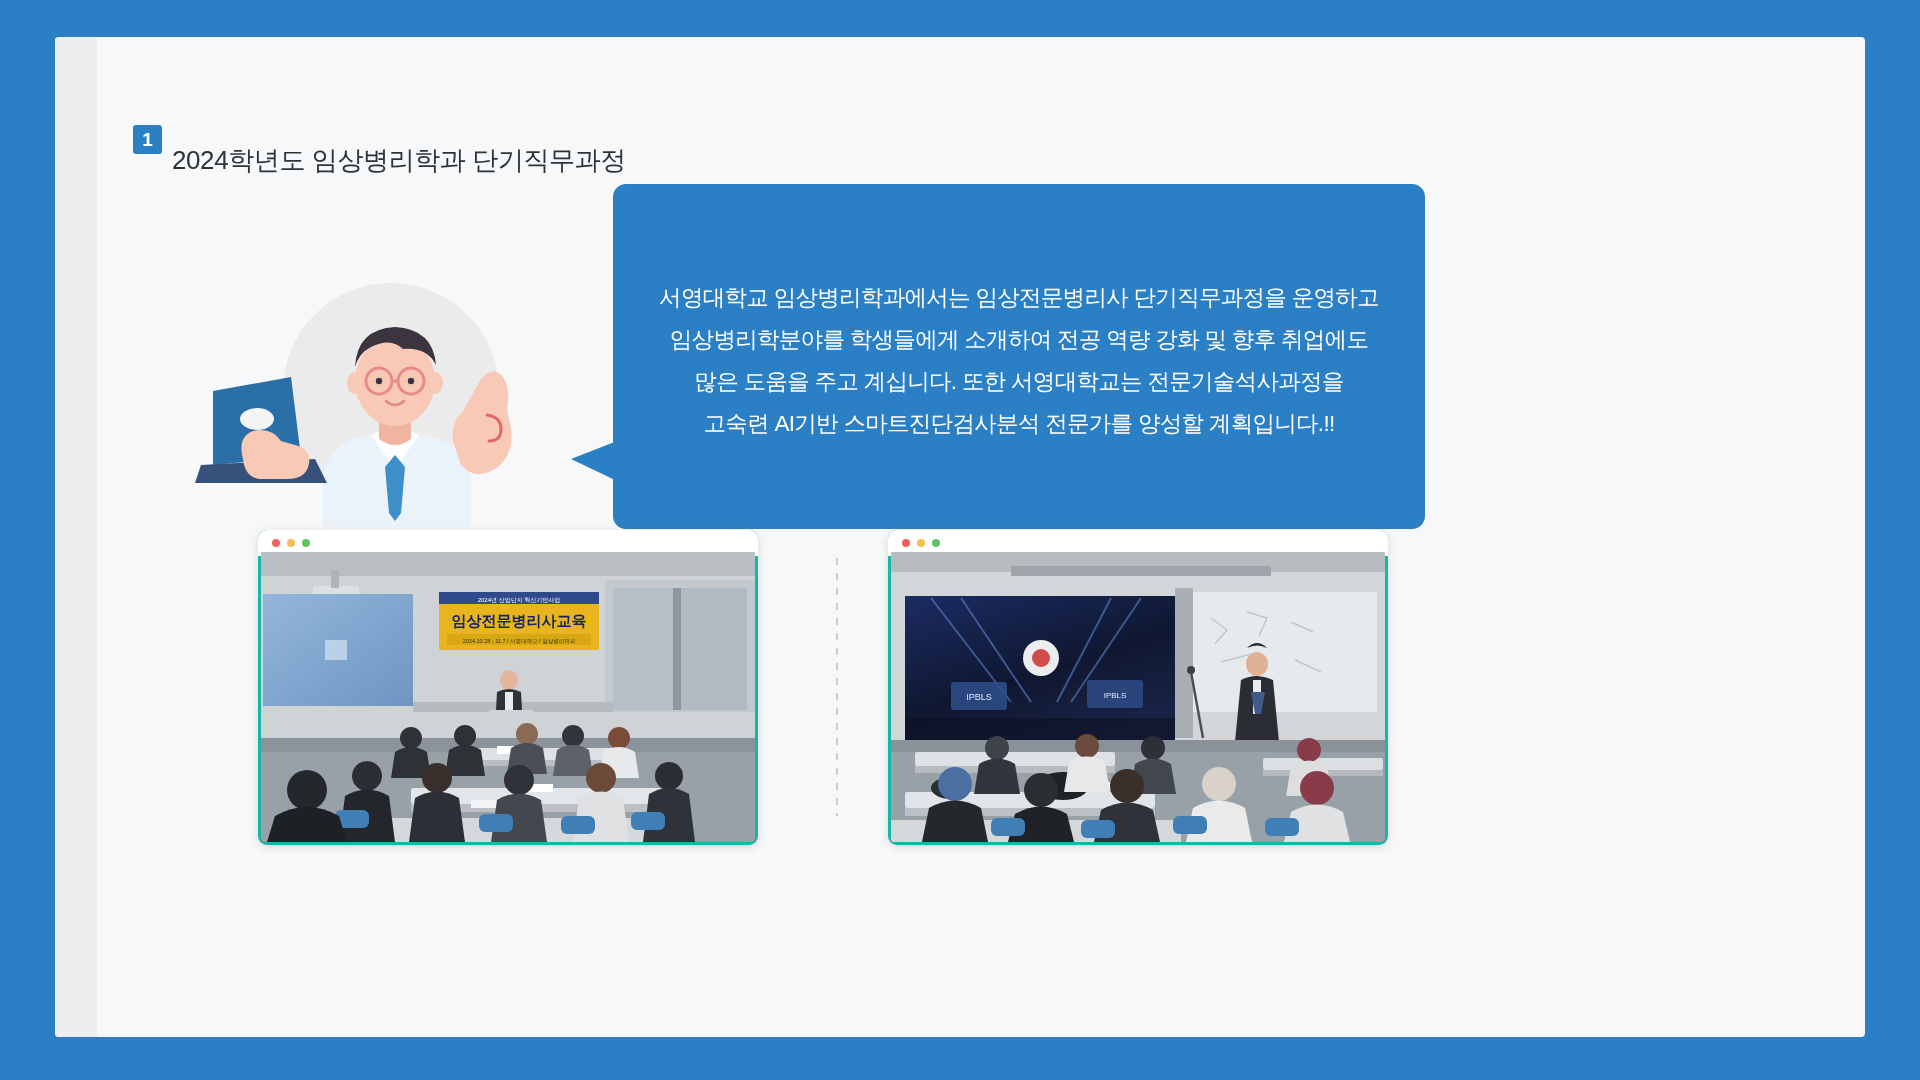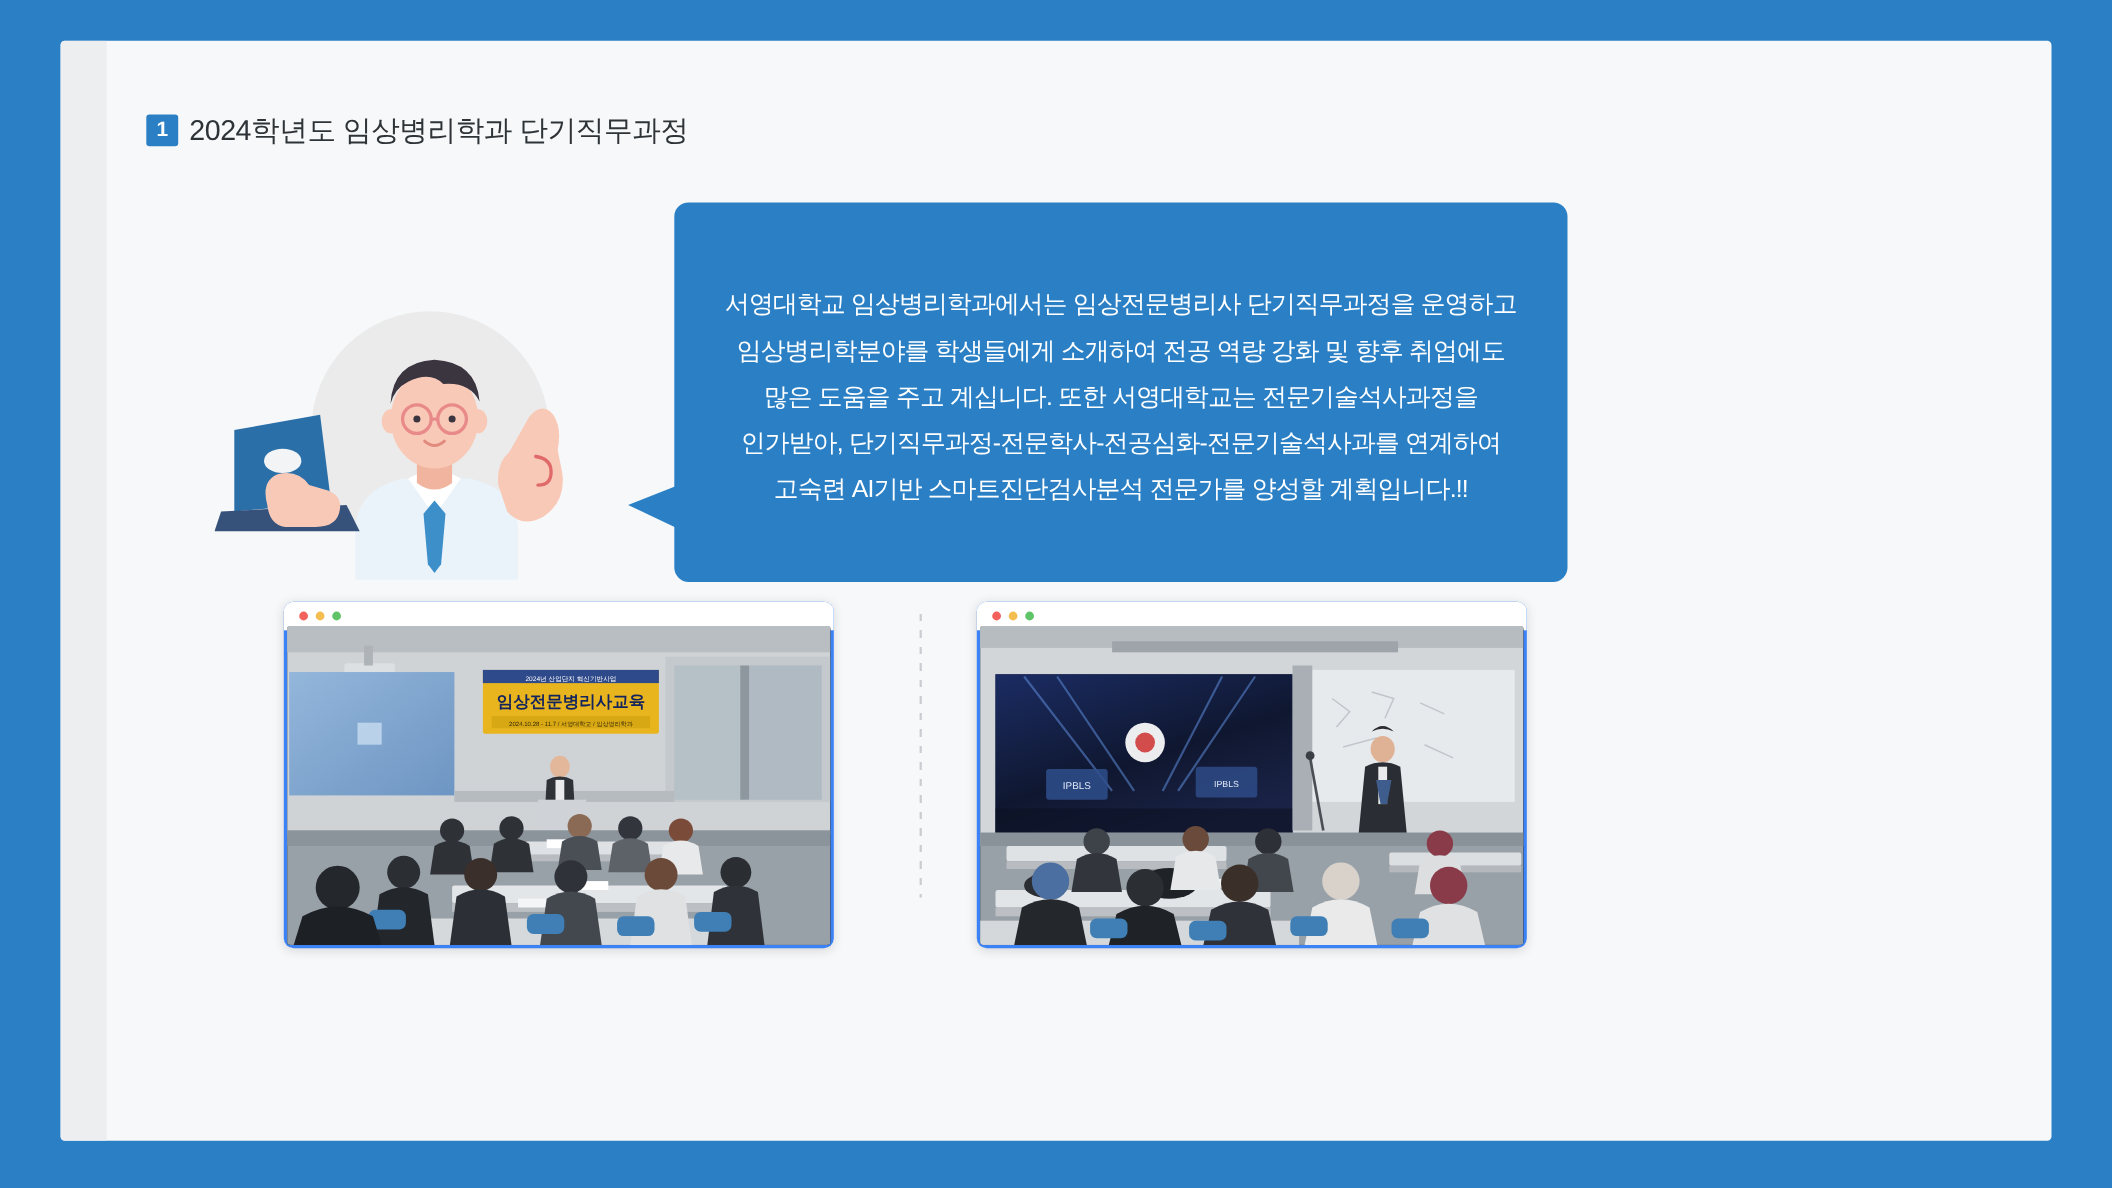--- a/index.html
+++ b/index.html
@@ -39,7 +39,7 @@
     line-height:1;
   }
   #eyebrow-text{
-    font-size:26px; color:#2e3338; font-weight:500; letter-spacing:-0.4px;
+    font-size:26px; color:#2e3338; font-weight:500; letter-spacing:-0.4px;margin-top:42px;
   }
   #page-title{
     margin-top:12px;

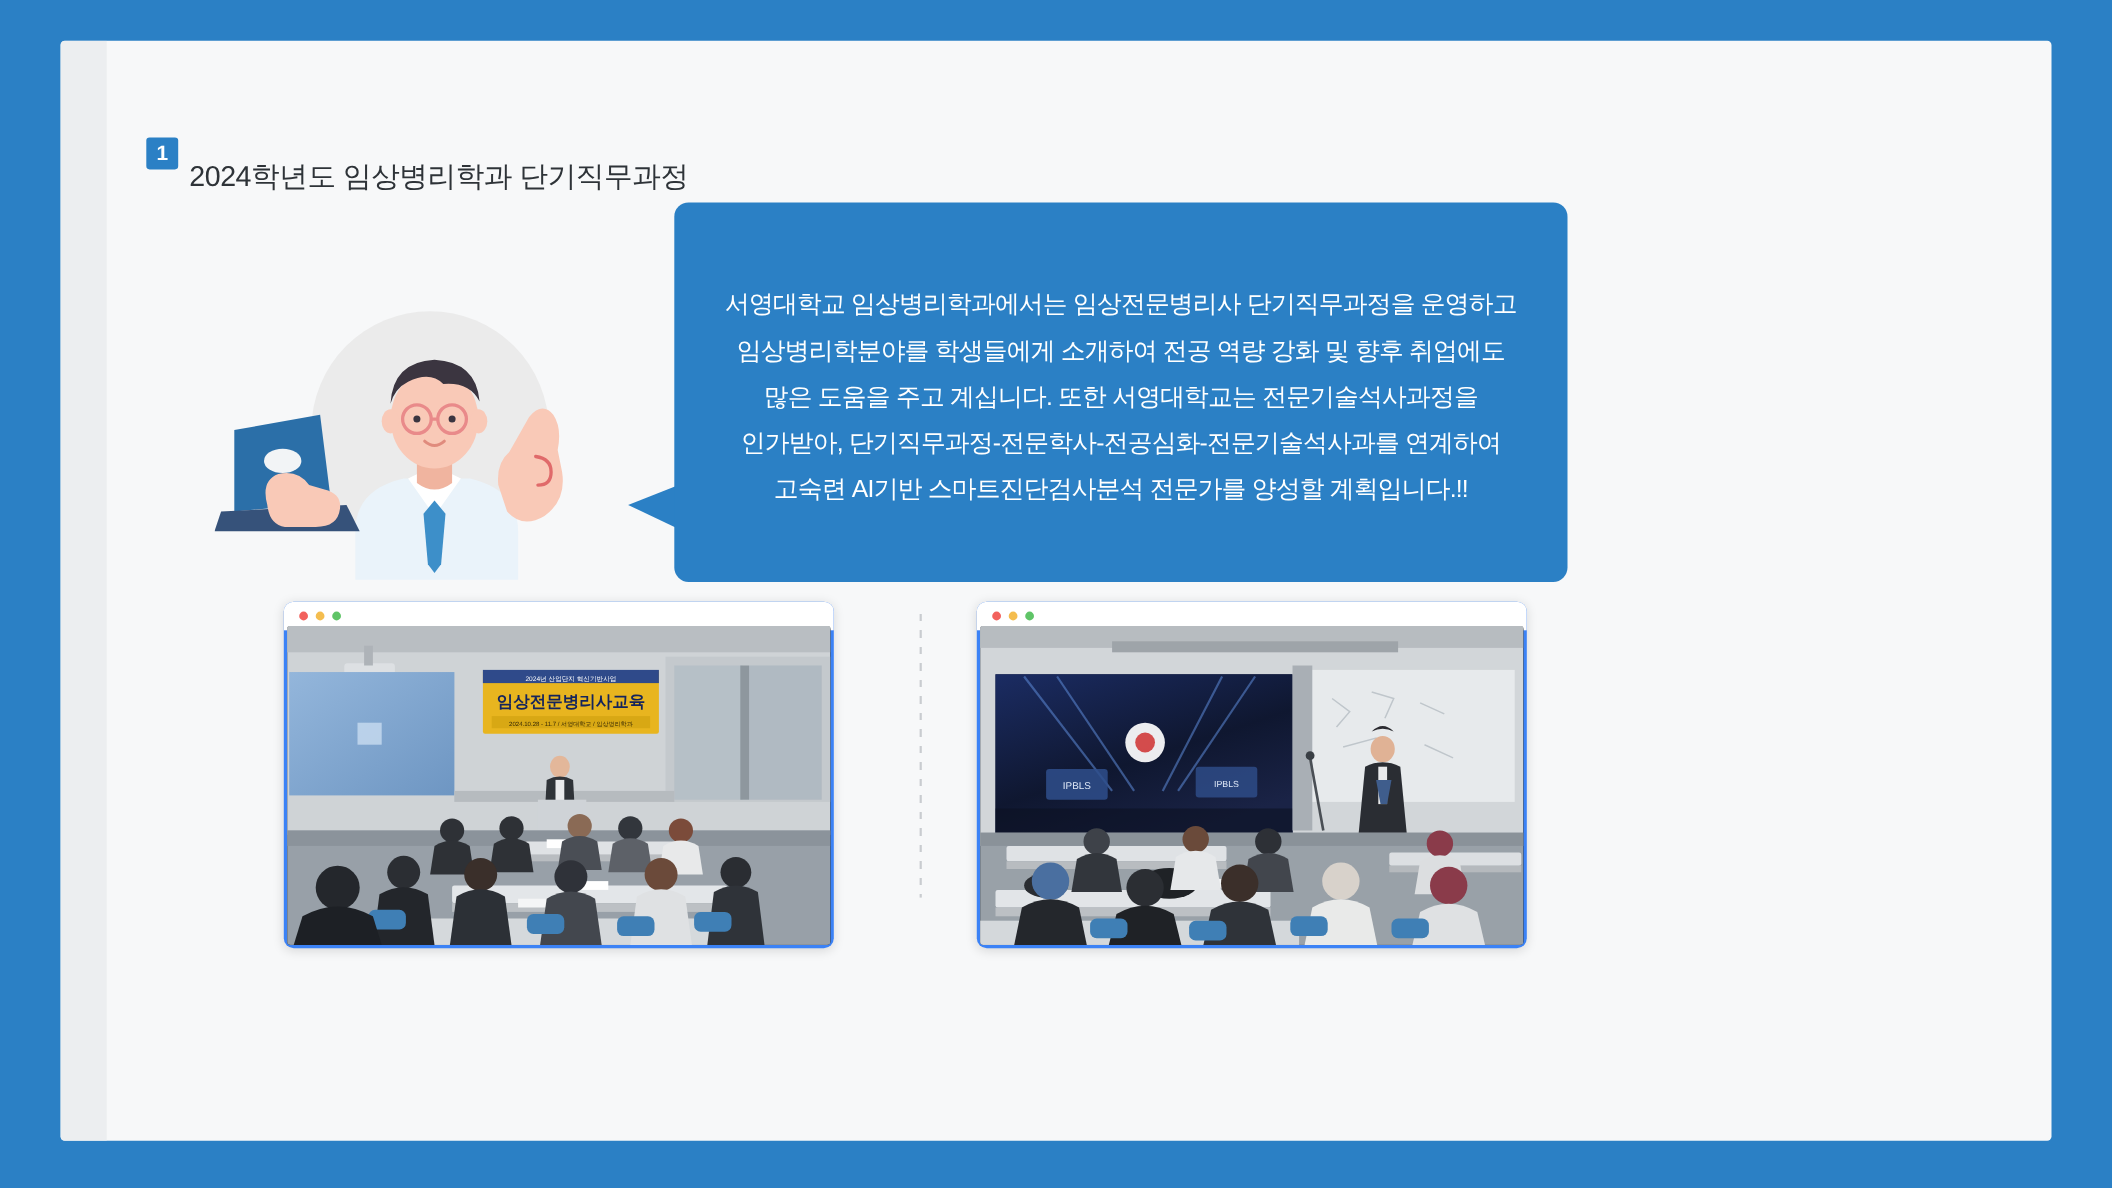--- a/index.html
+++ b/index.html
@@ -118,7 +118,6 @@
       <div class="bline">서영대학교 임상병리학과에서는 임상전문병리사 단기직무과정을 운영하고</div>
       <div class="bline">임상병리학분야를 학생들에게 소개하여 전공 역량 강화 및 향후 취업에도</div>
       <div class="bline">많은 도움을 주고 계십니다. 또한 서영대학교는 전문기술석사과정을</div>
-      <div class="bline">인가받아, 단기직무과정-전문학사-전공심화-전문기술석사과를 연계하여</div>
       <div class="bline">고숙련 AI기반 스마트진단검사분석 전문가를 양성할 계획입니다.!!</div>
     </div>
 

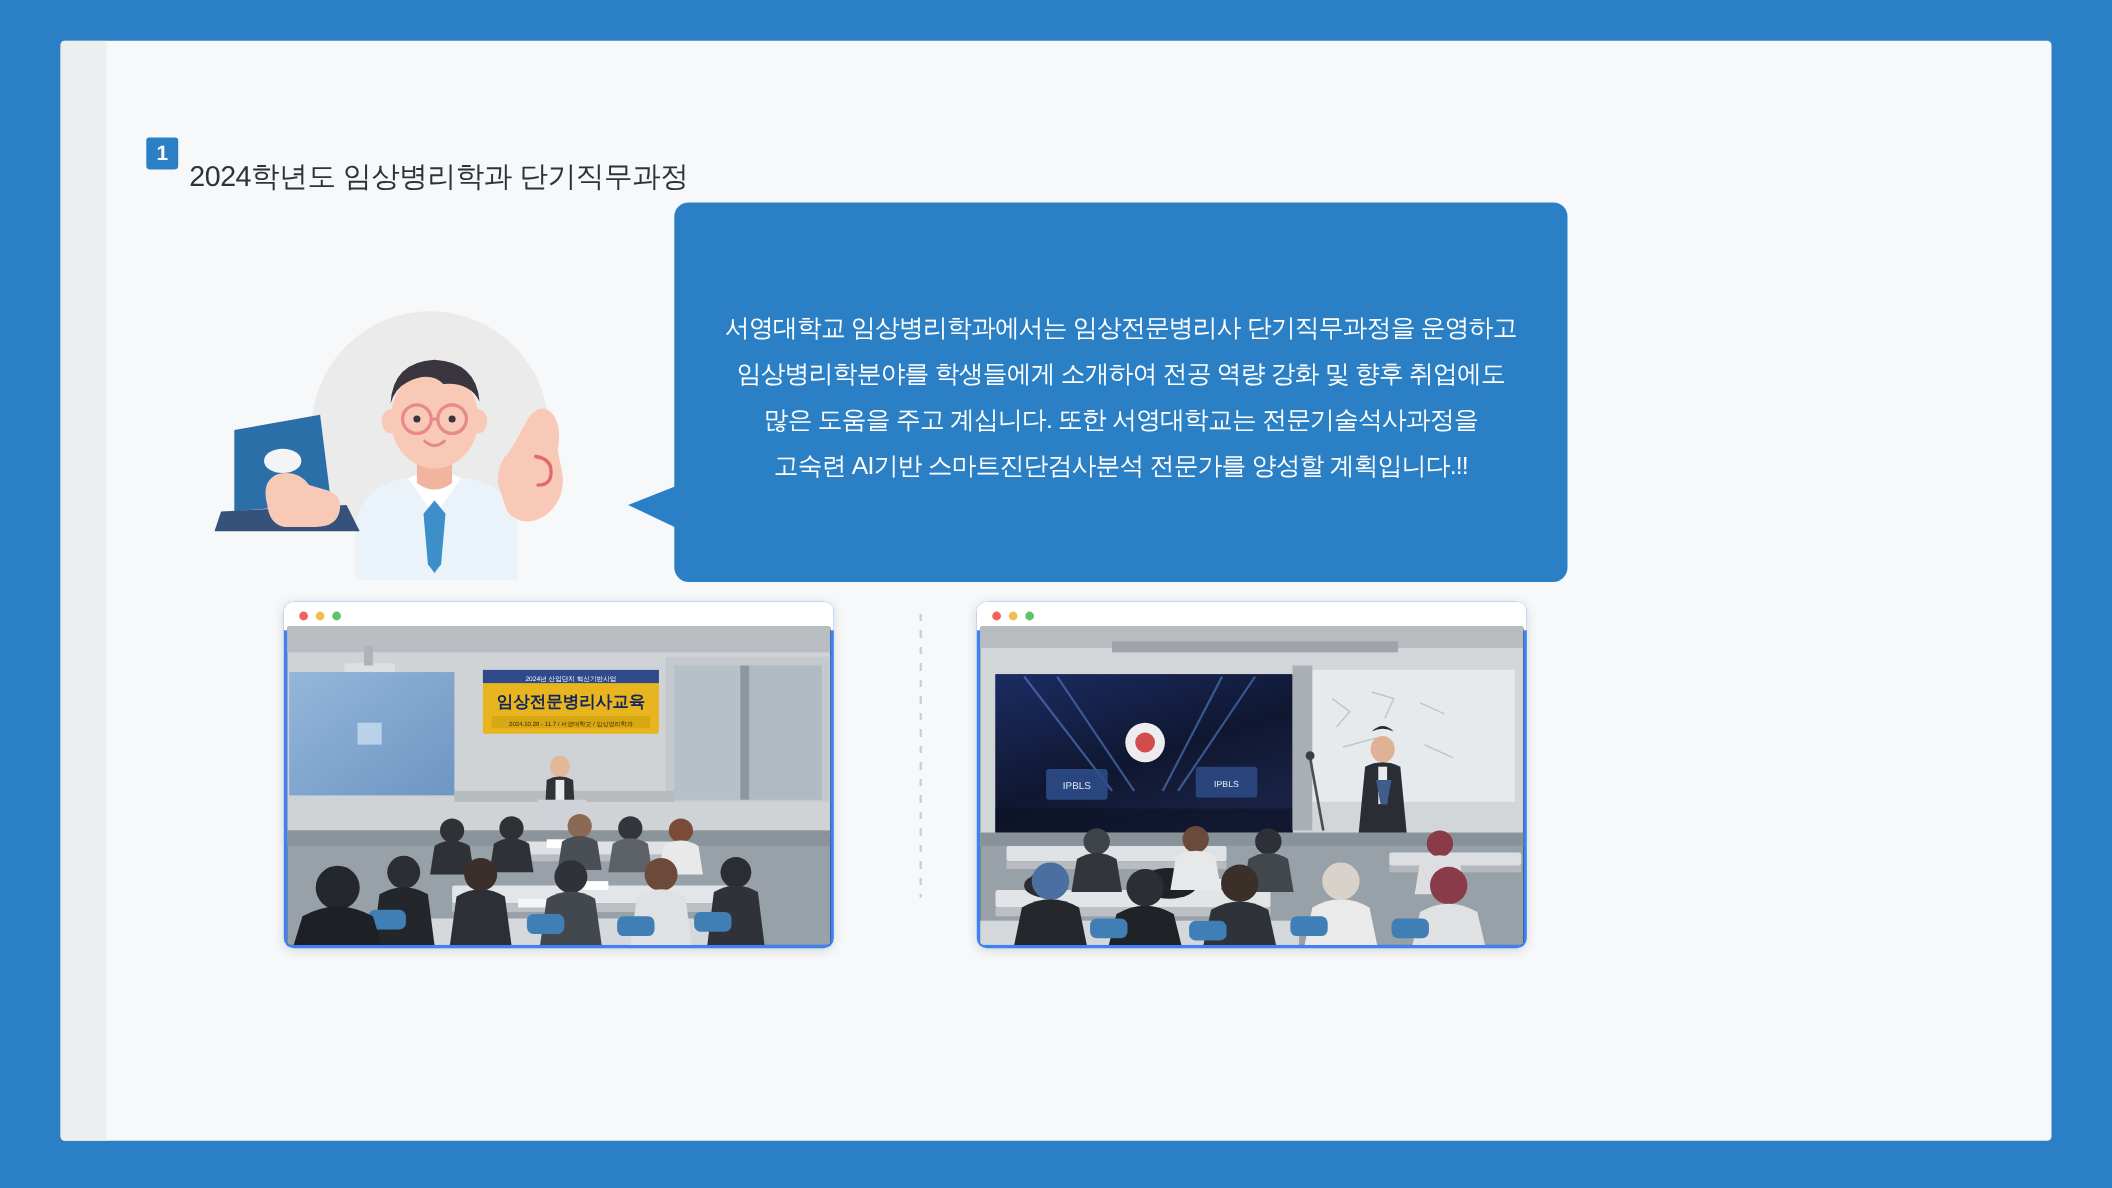--- a/index.html
+++ b/index.html
@@ -77,8 +77,8 @@
     position:absolute; left:203px; top:493px; width:1170px; height:315px;
   }
   .photo-card{
-    position:absolute; top:17px; width:500px; height:315px;
-    background:#3b82f6; border-radius:9px;
+    position:absolute; top:0; width:500px; height:315px;
+    background:#14b8a6; border-radius:9px;
     box-shadow:0 2px 10px rgba(0,0,0,0.13);
     overflow:hidden;
   }

